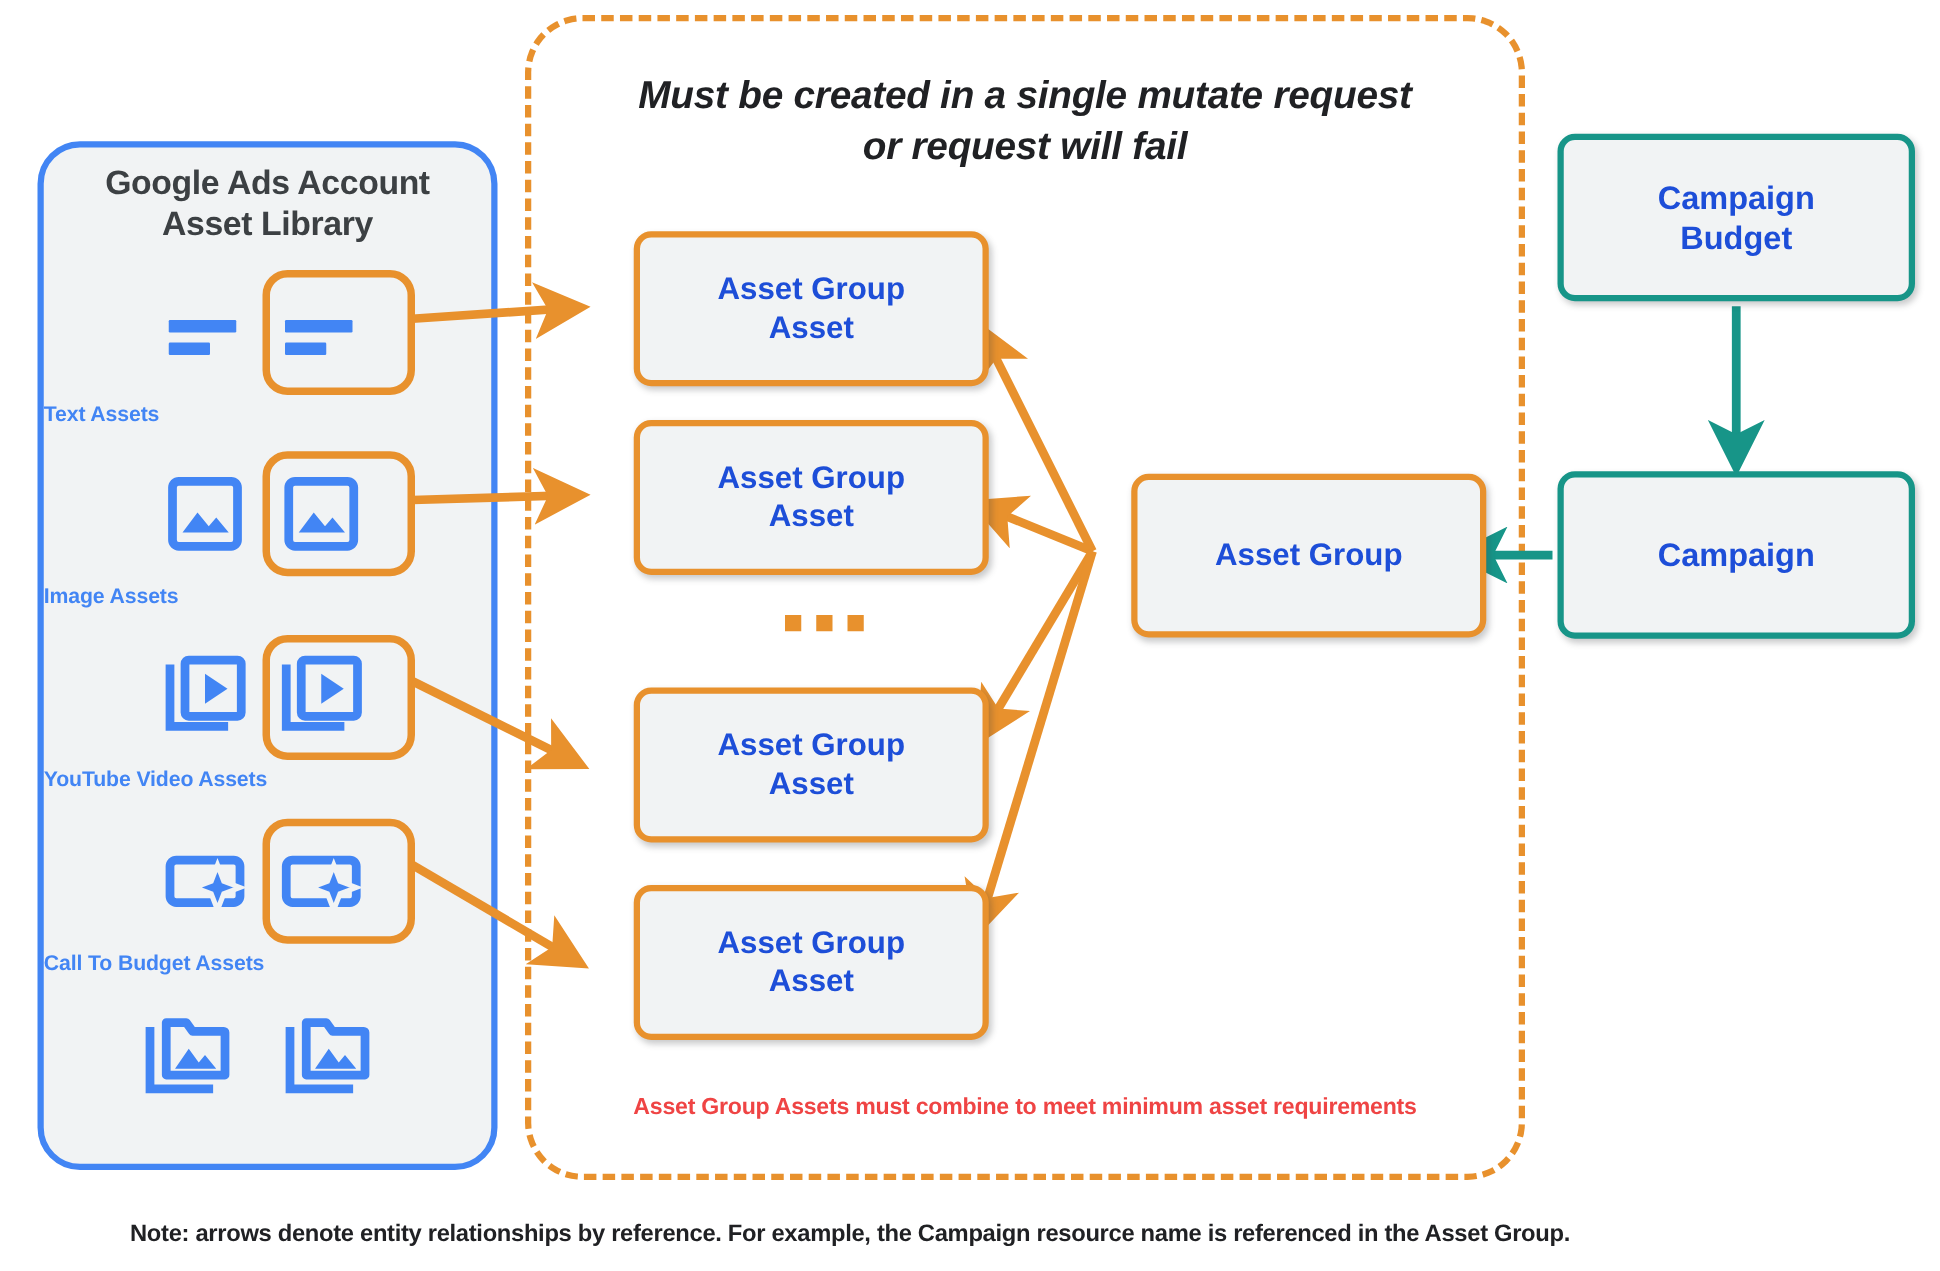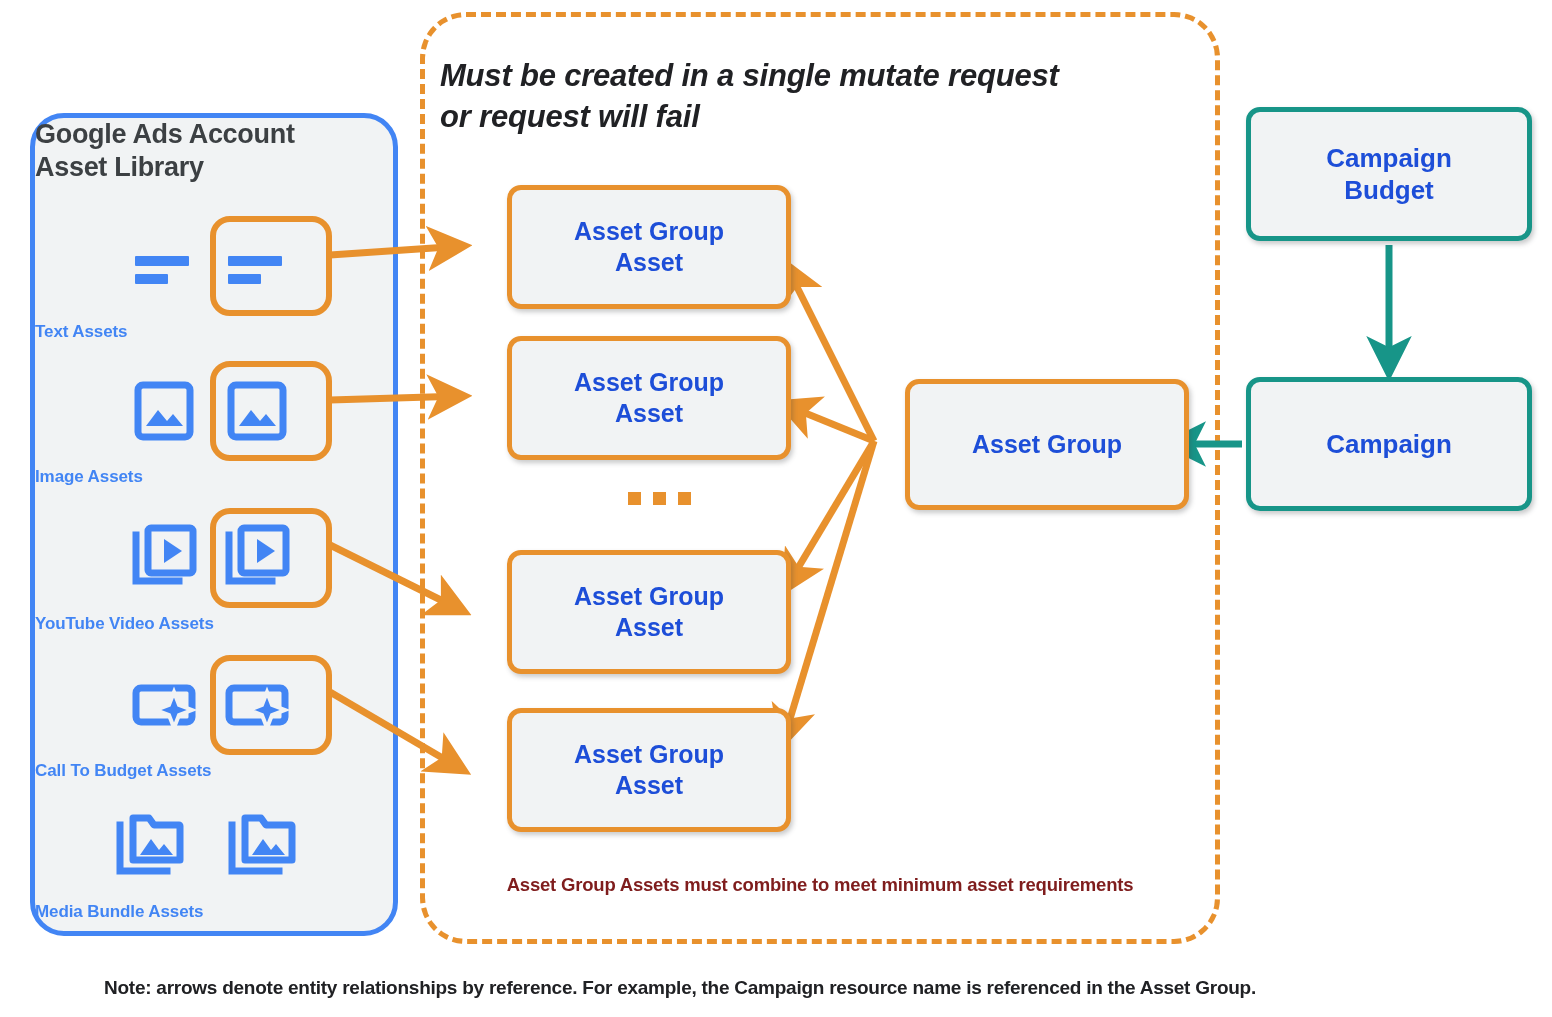--- a/index.html
+++ b/index.html
@@ -111,7 +111,7 @@
     left: 440px;
     top: 55px;
     width: 760px;
-    text-align: left;
+    text-align: center;
     font-size: 31px;
     font-weight: bold;
     font-style: italic;

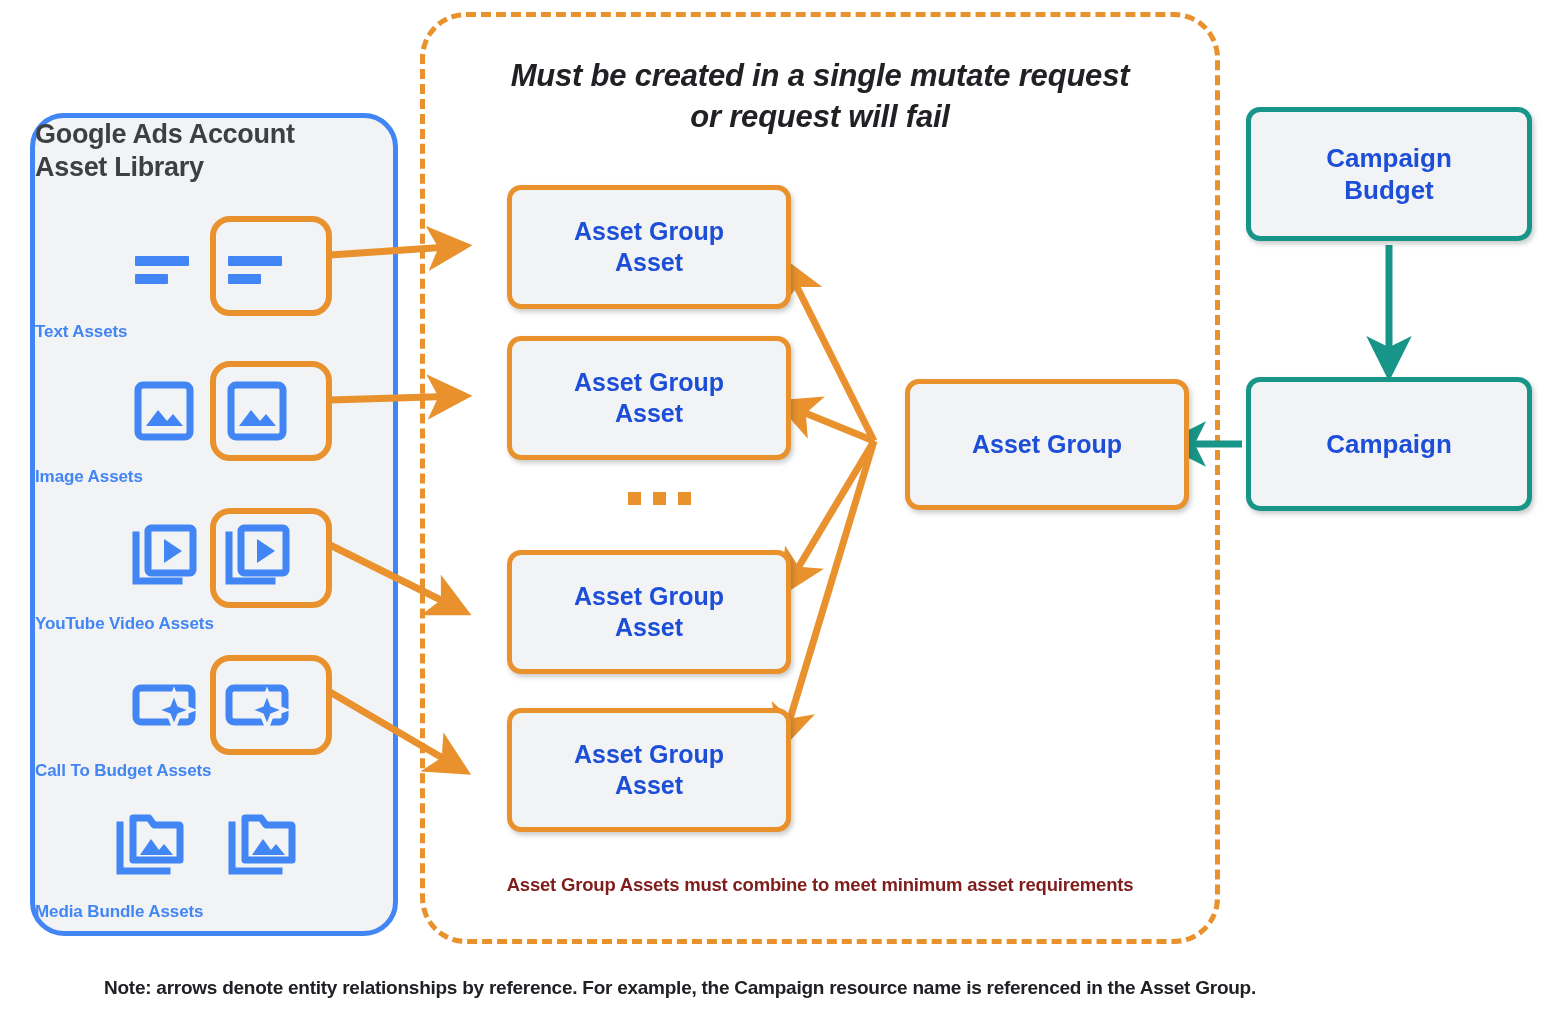--- a/index.html
+++ b/index.html
@@ -45,7 +45,8 @@
   .library-title {
     position: absolute;
     left: 0; right: 0;
-    top: 0;
+    top: 12px;
+    text-align: center;
     font-size: 27px;
     font-weight: bold;
     line-height: 1.22;

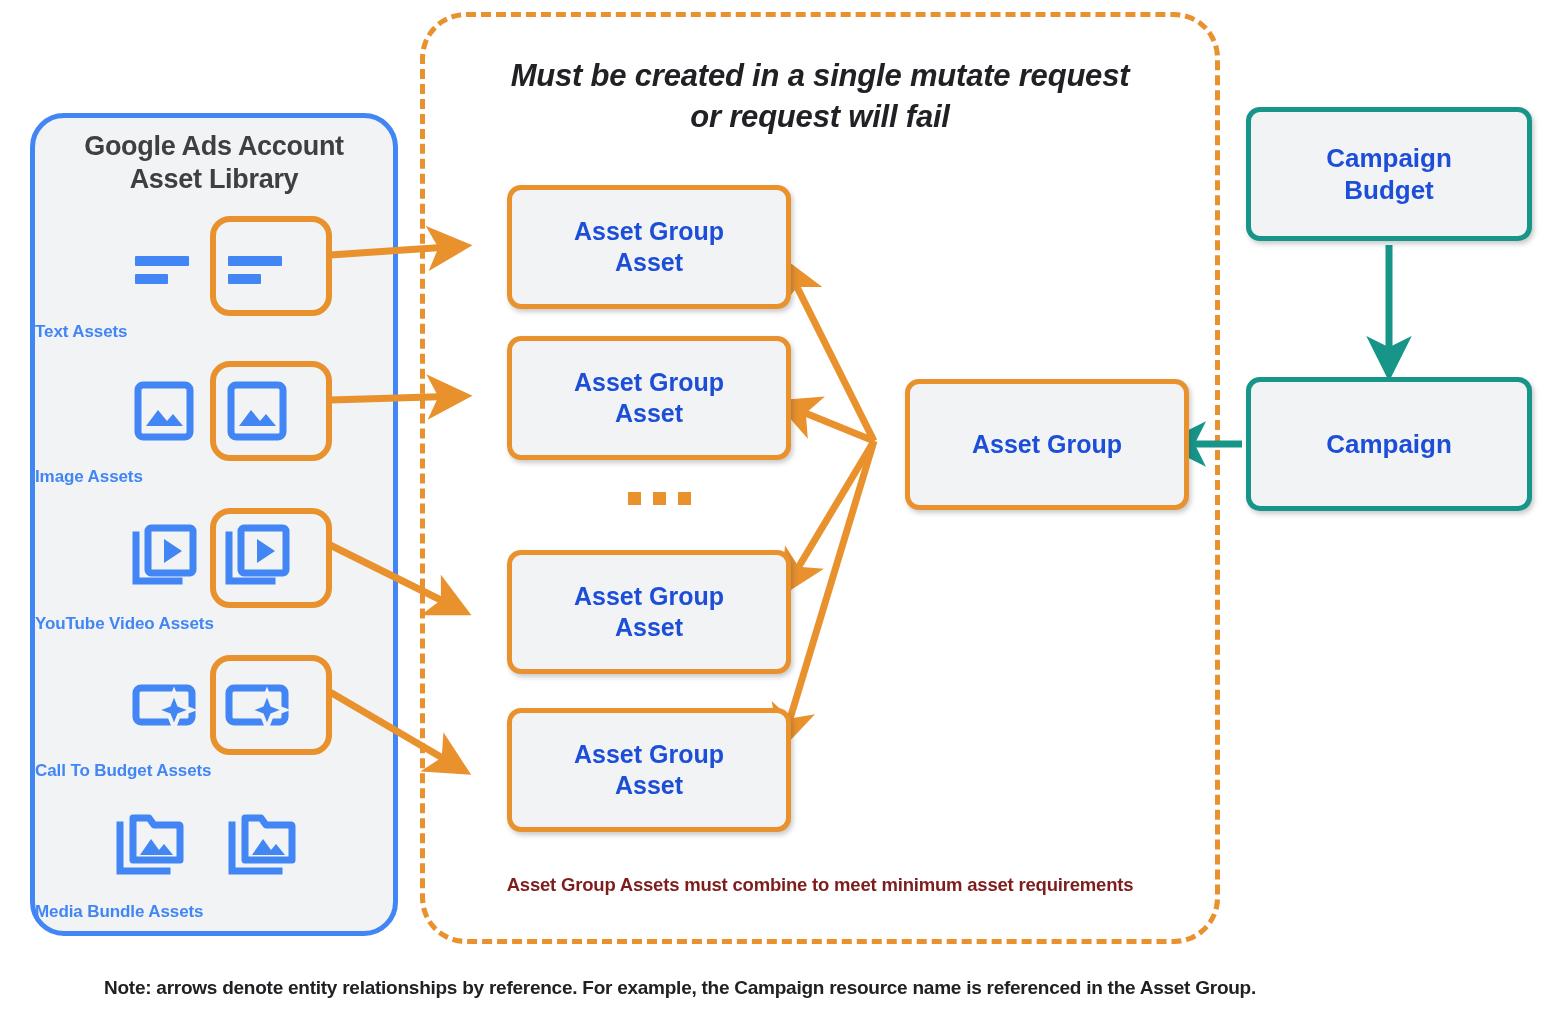--- a/index.html
+++ b/index.html
@@ -131,7 +131,7 @@
     text-align: center;
     font-size: 18.5px;
     font-weight: bold;
-    color: #7f1d1d;
+    color: #ef4444;
     letter-spacing: -0.2px;
     z-index: 3;
   }

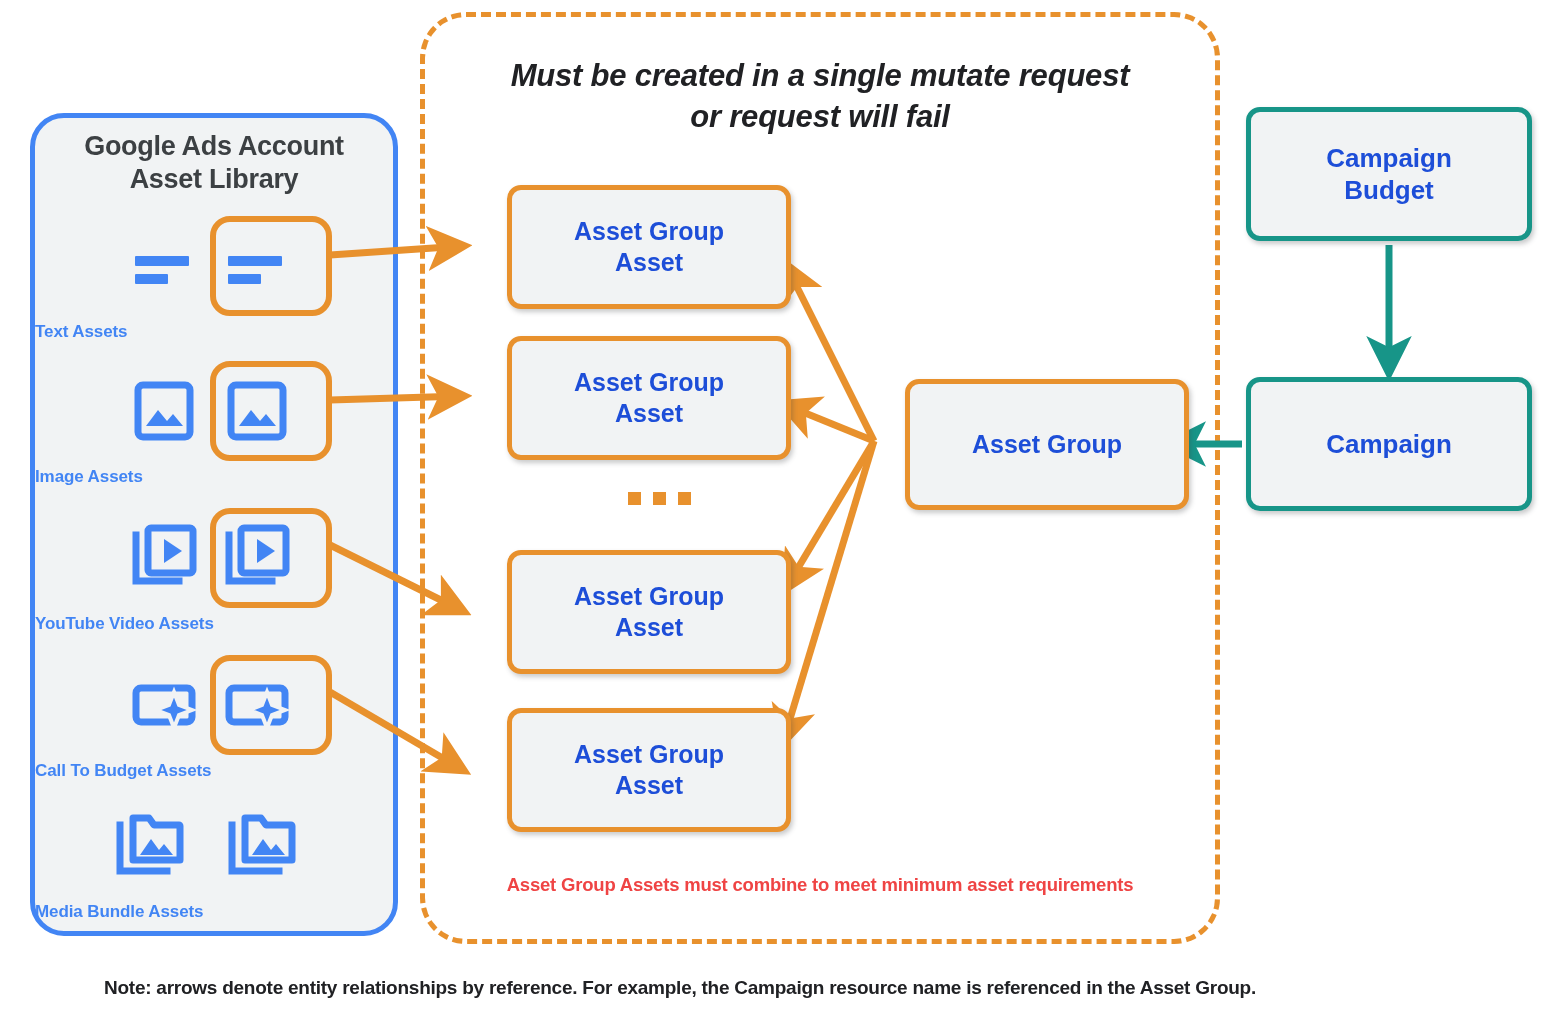--- a/index.html
+++ b/index.html
@@ -327,7 +327,6 @@
           </svg>
         </div>
       </div>
-      <div class="asset-caption">Media Bundle  Assets</div>
     </div>
   </div>
 

